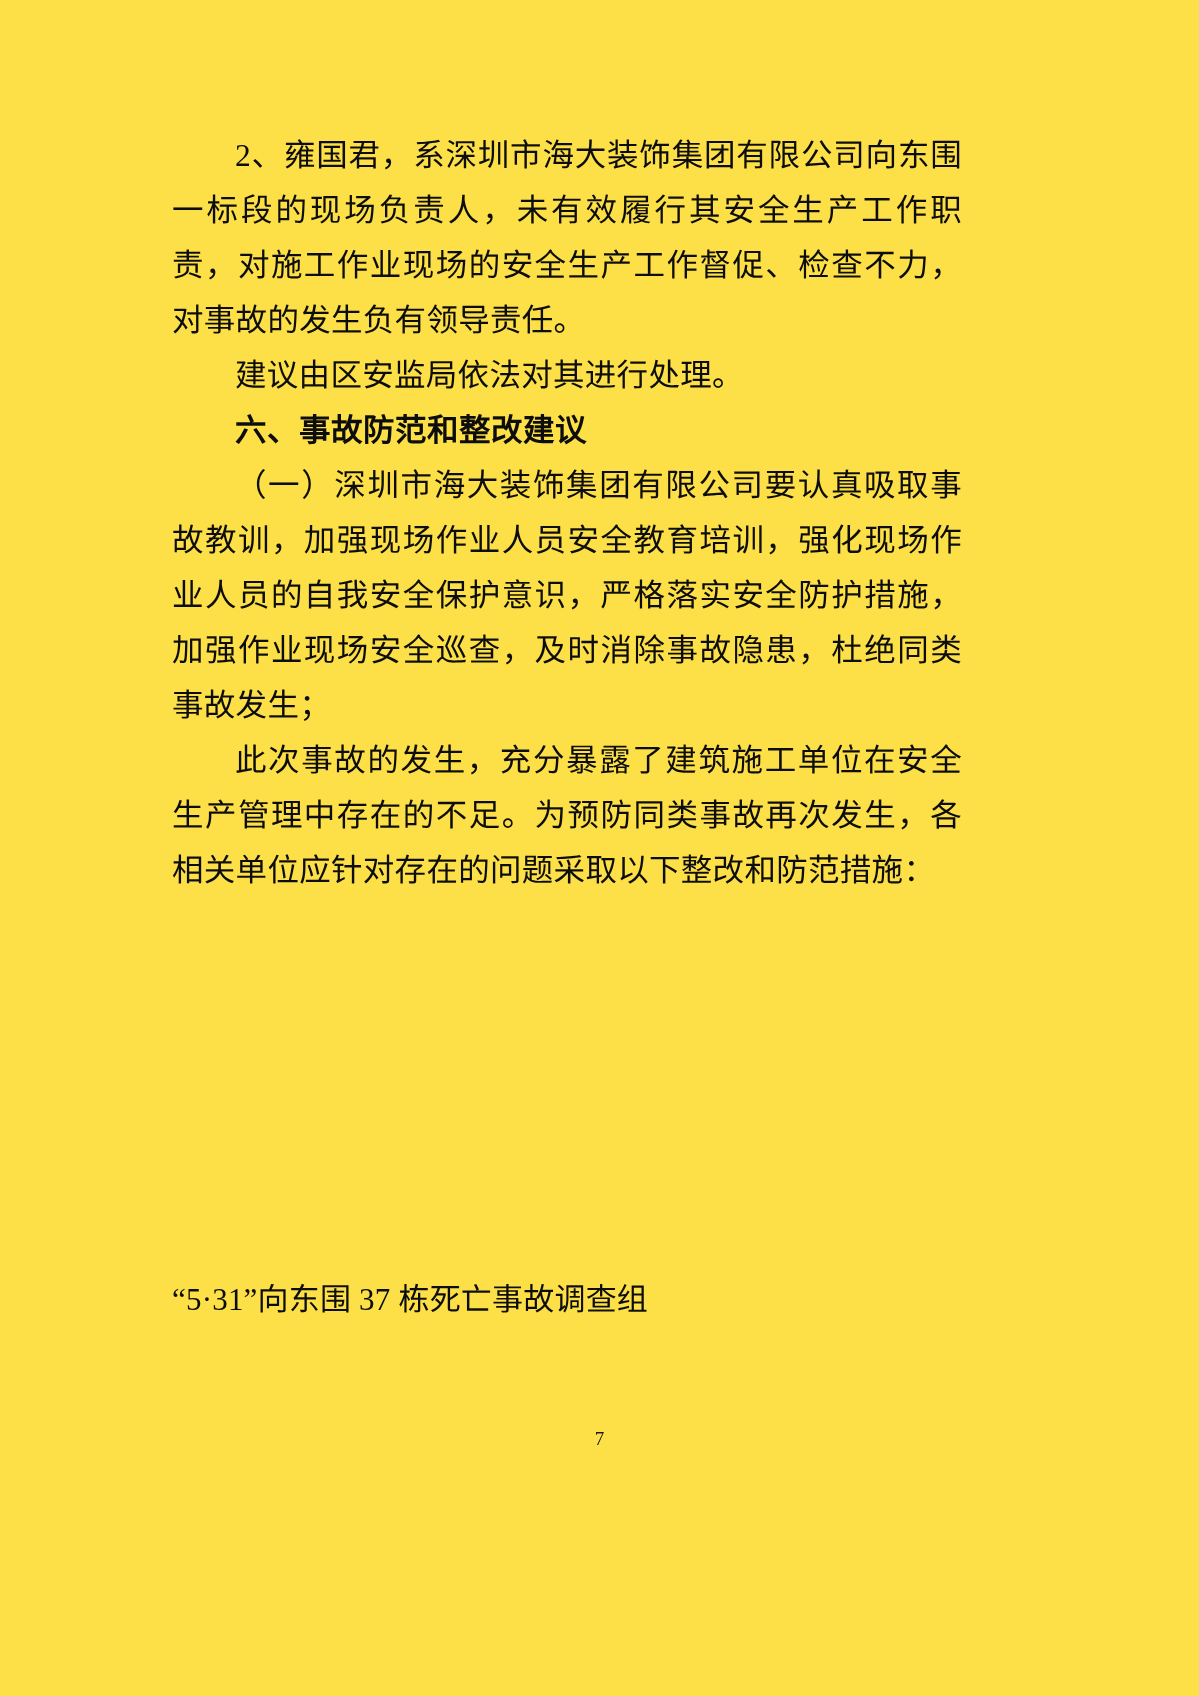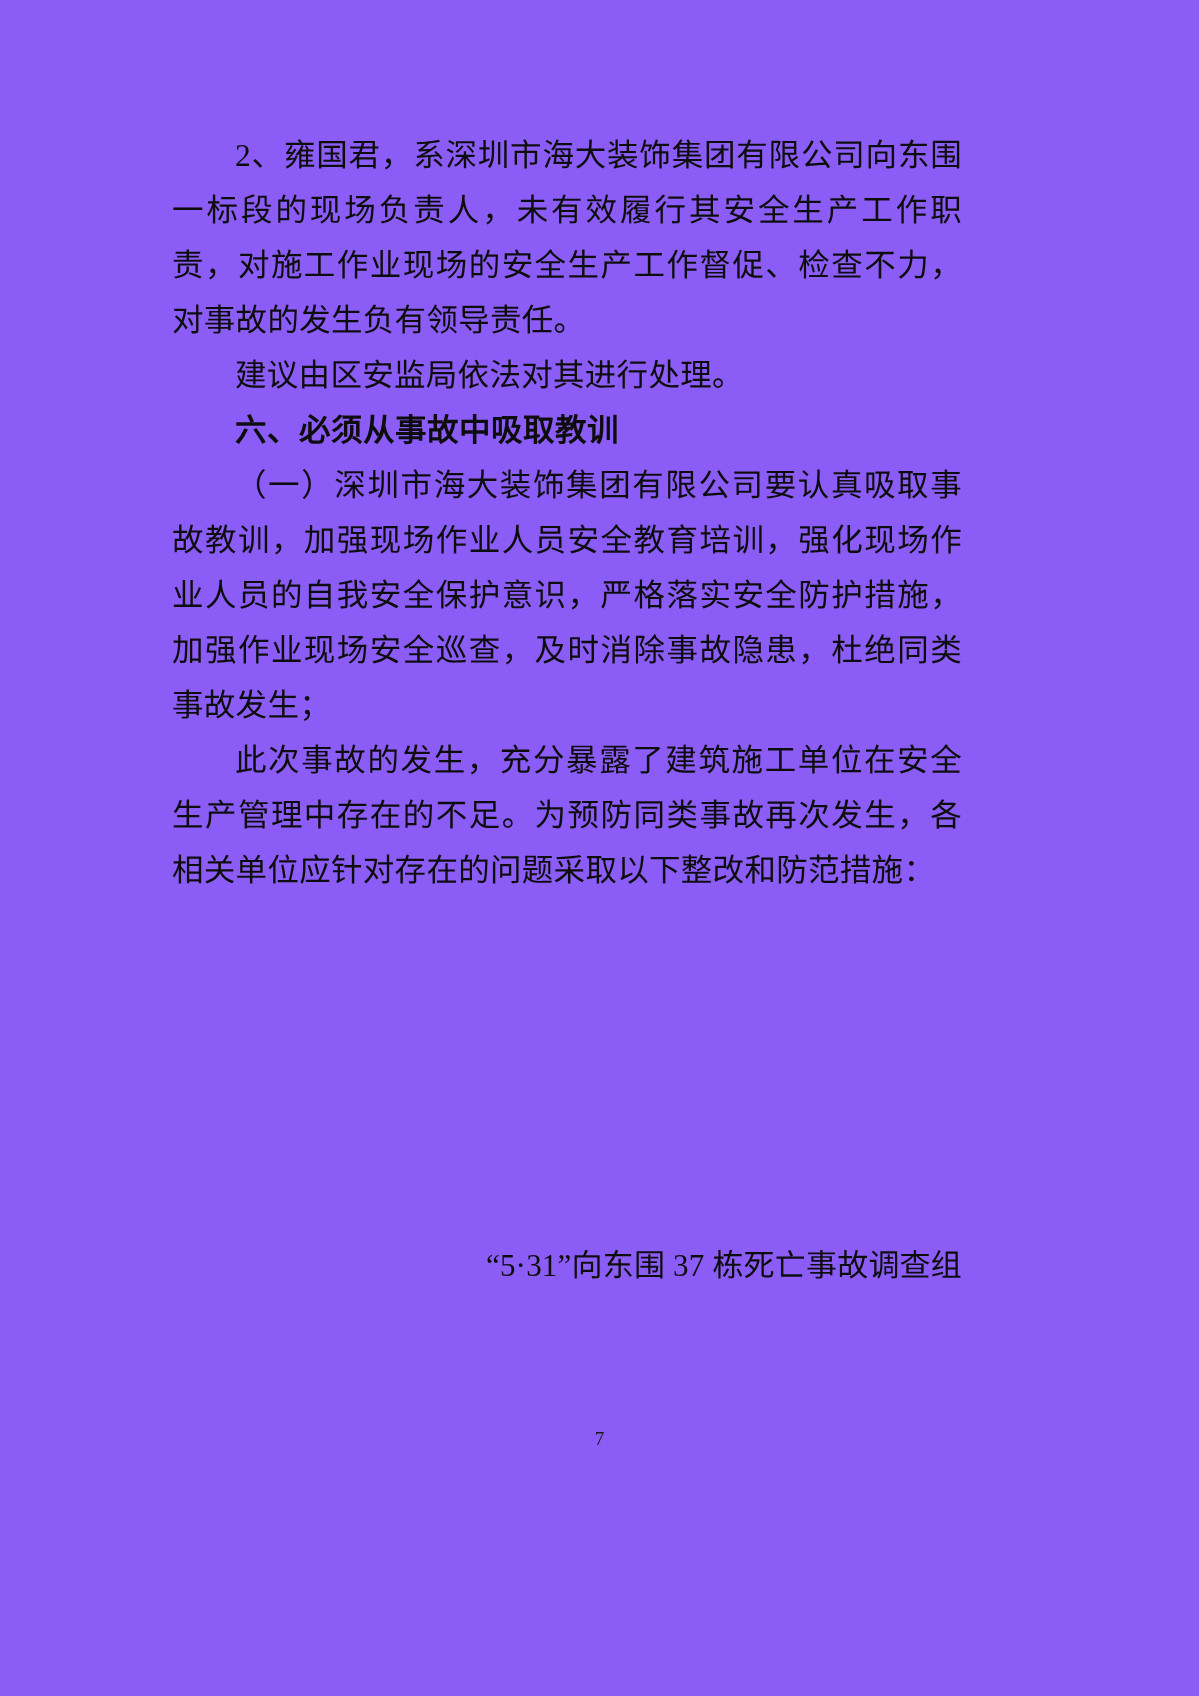--- a/index.html
+++ b/index.html
@@ -21,7 +21,7 @@
     top: 0;
     width: 1199px;
     height: 1696px;
-    background: #8b5cf6;
+    background: #fde047;
   }
   .content {
     position: absolute;

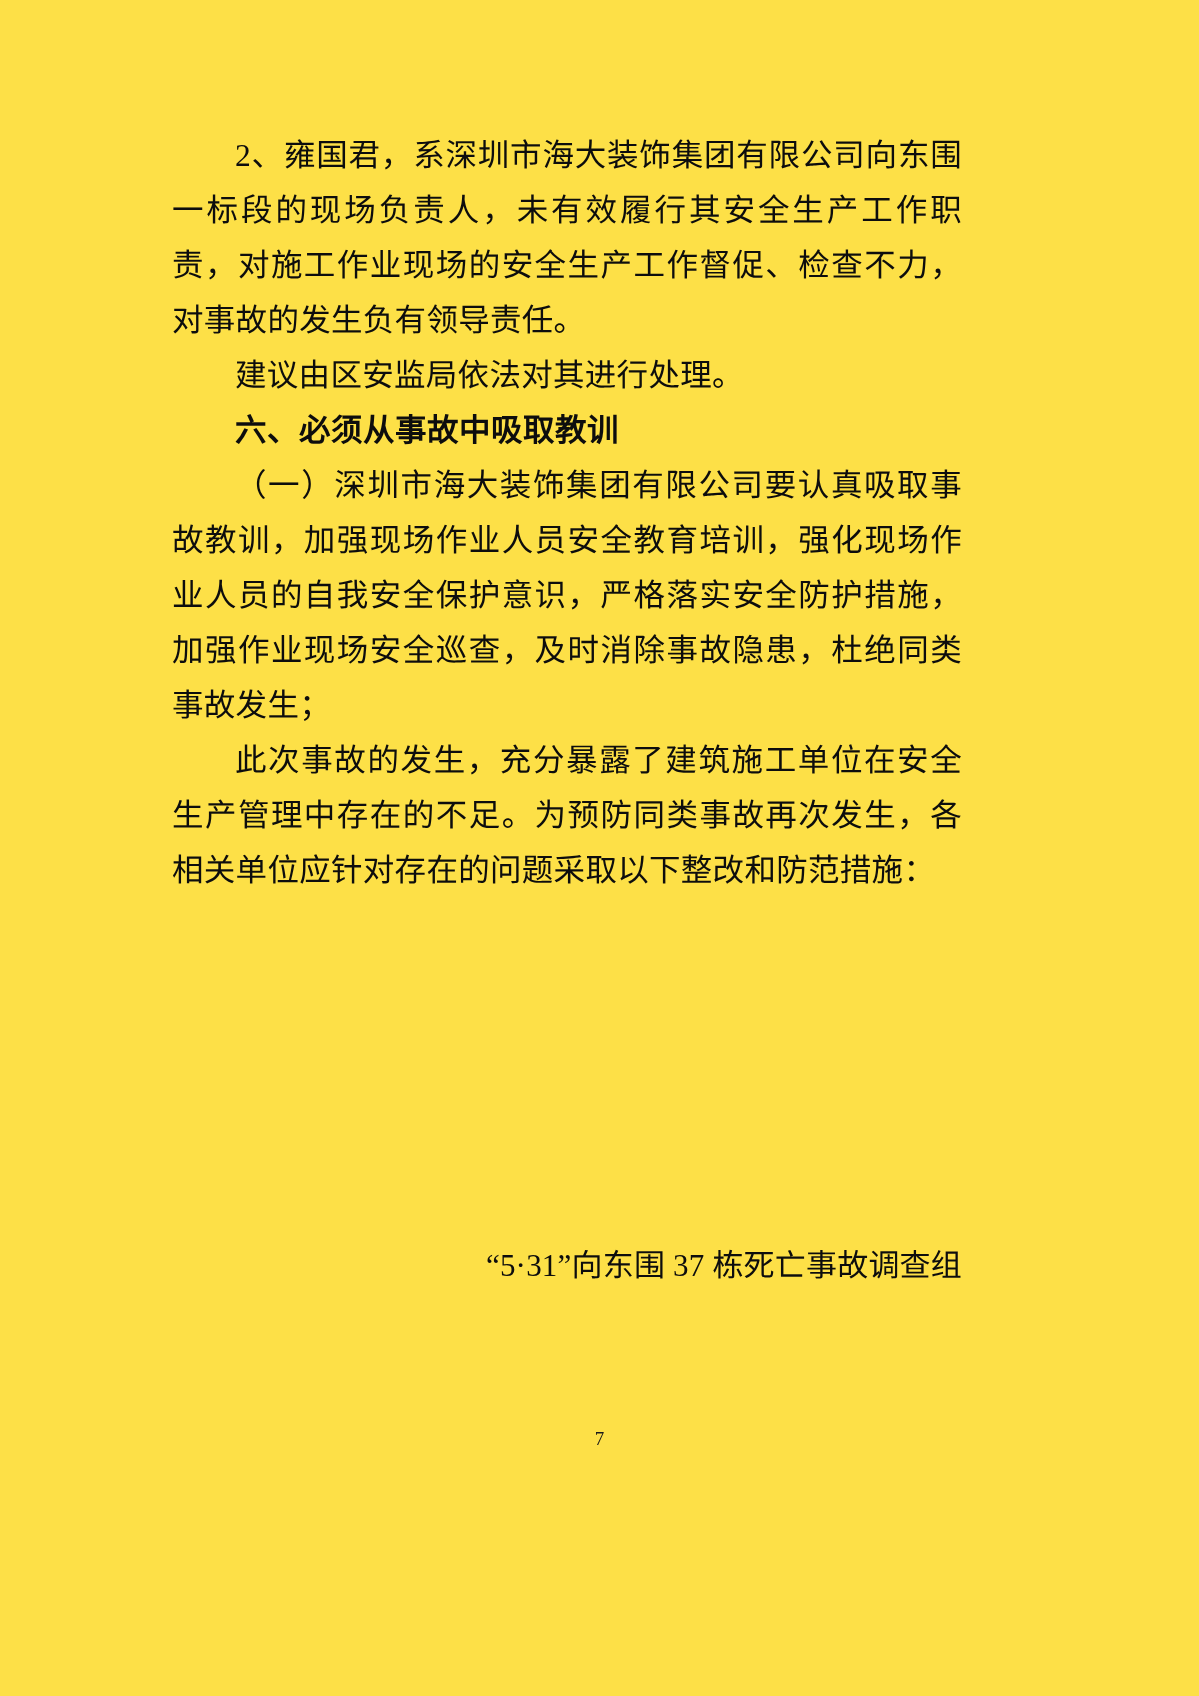--- a/index.html
+++ b/index.html
@@ -86,7 +86,7 @@
 
     <p class="para indent">建议由区安监局依法对其进行处理。</p>
 
-    <h2 class="heading">六、必须从事故中吸取教训</h2>
+    <h2 class="heading">六、事故防范和整改建议</h2>
 
     <p class="para indent">（一）深圳市海大装饰集团有限公司要认真吸取事故教训，加强现场作业人员安全教育培训，强化现场作业人员的自我安全保护意识，严格落实安全防护措施，加强作业现场安全巡查，及时消除事故隐患，杜绝同类事故发生；</p>
 

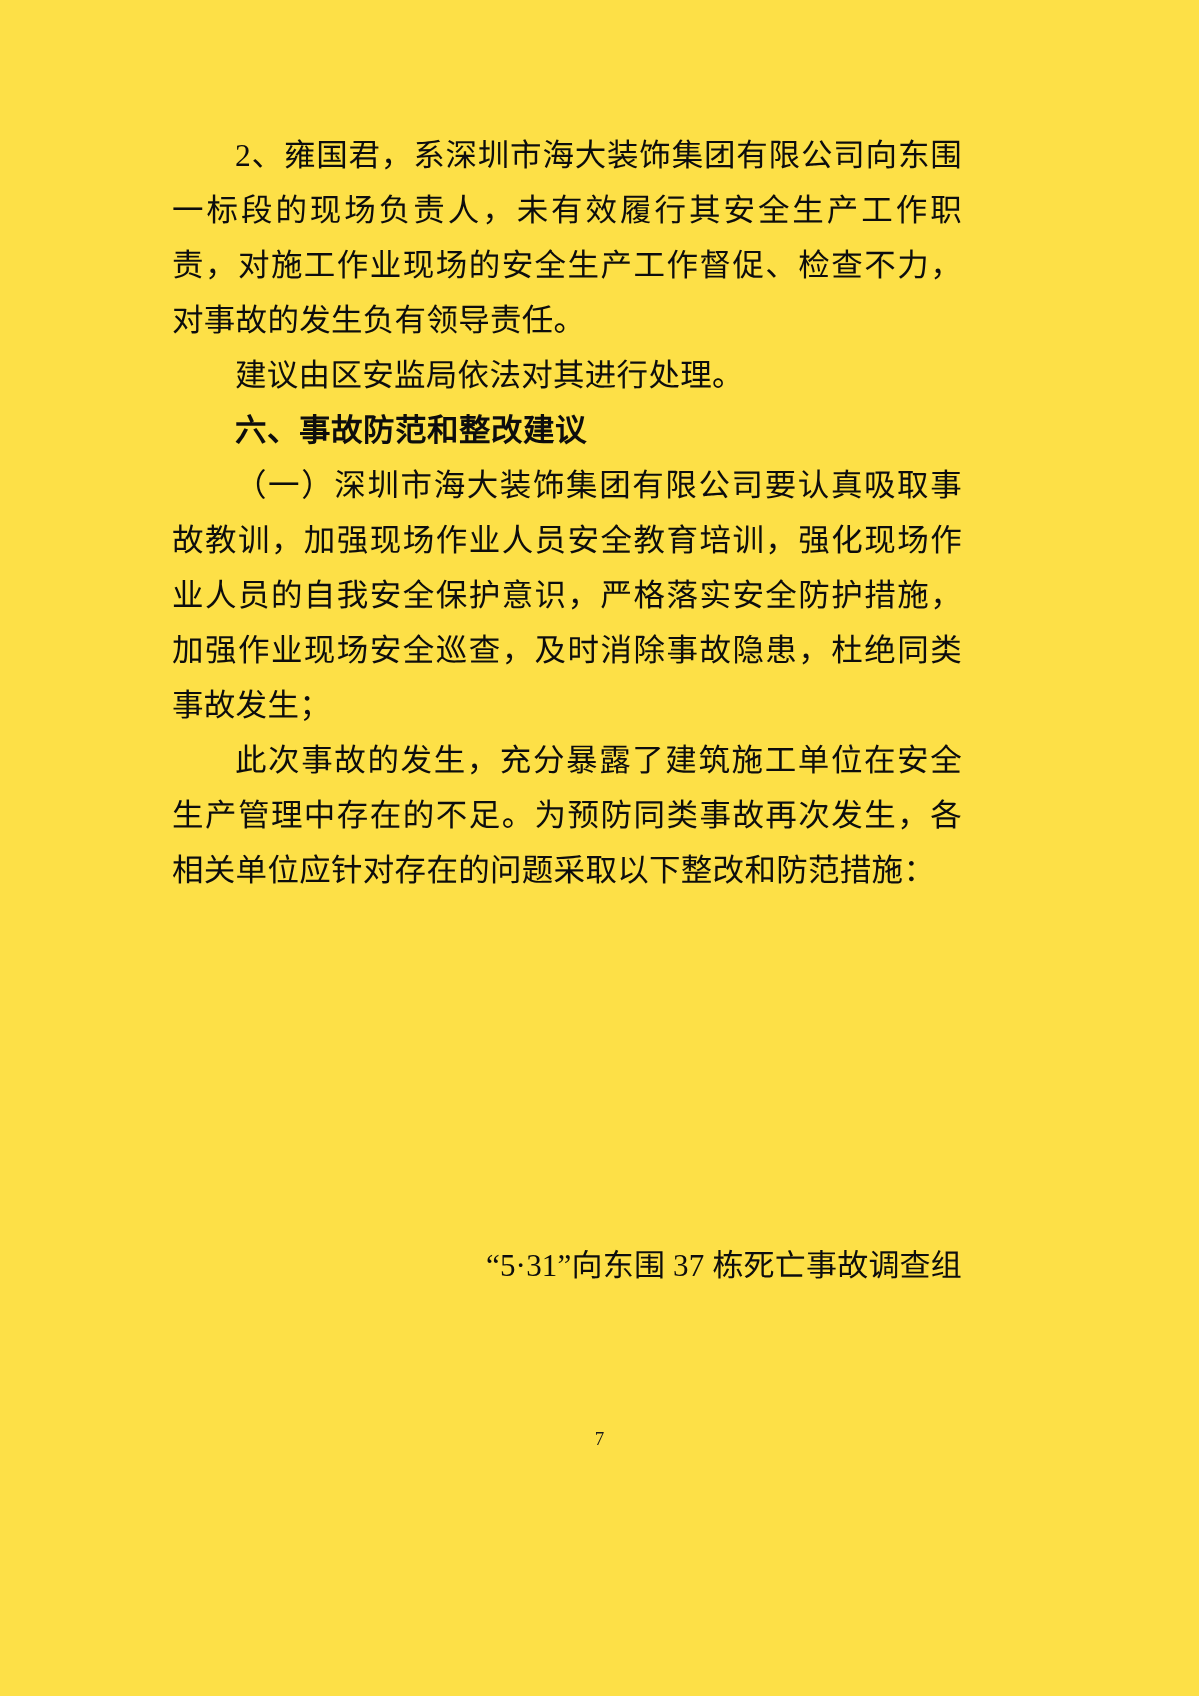--- a/index.html
+++ b/index.html
@@ -52,9 +52,8 @@
   .sign-block {
     position: absolute;
     left: 172px;
-    top: 1238px;
+    top: 1272px;
     width: 790px;
-    text-align: right;
   }
   .sign-line {
     font-size: 31px;

